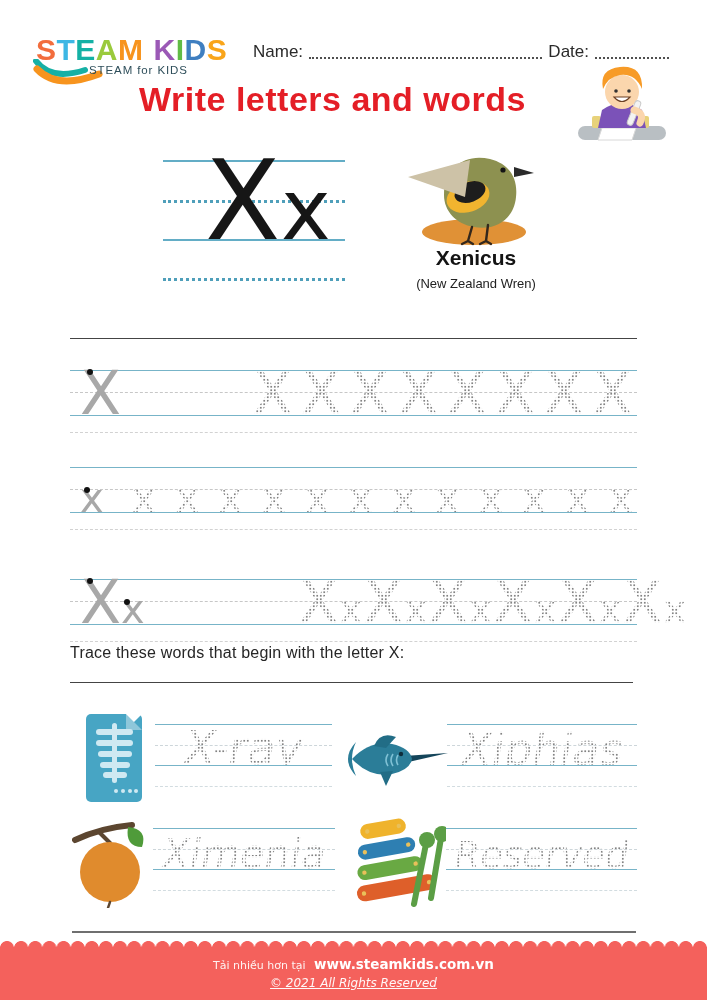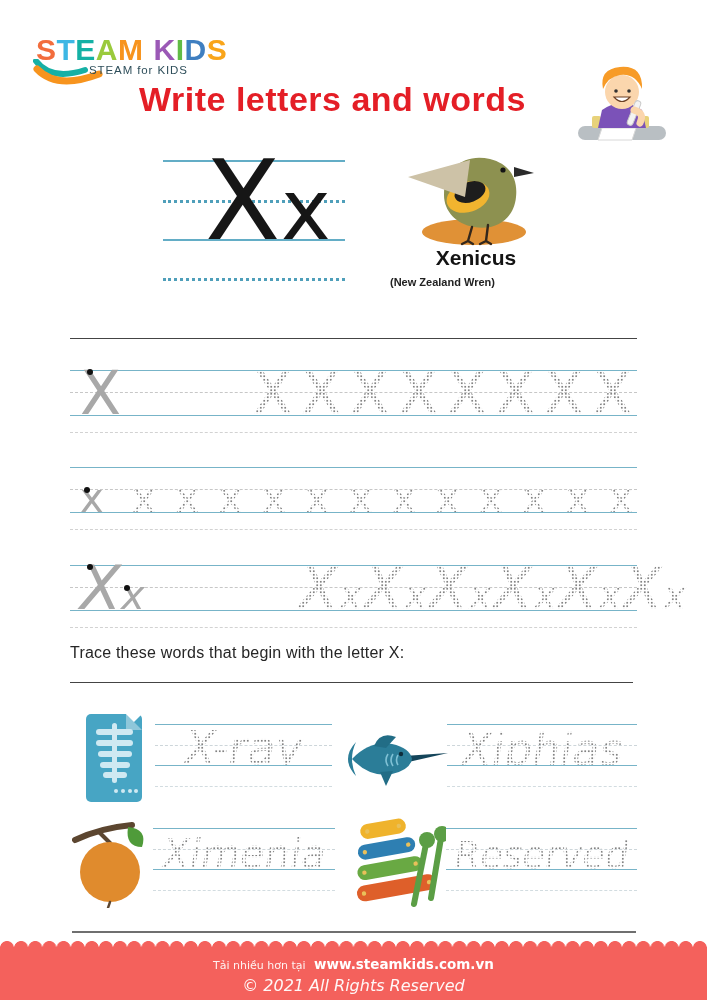--- a/index.html
+++ b/index.html
@@ -131,6 +131,12 @@
   </svg>
   <div class="logo-tagline">STEAM for KIDS</div>
 
+  <div class="namedate">
+    <span>Name:</span>
+    <span class="dotfill fill-name"></span>
+    <span>Date:</span>
+    <span class="dotfill fill-date"></span>
+  </div>
 
   <div class="title">Write letters and words</div>
 

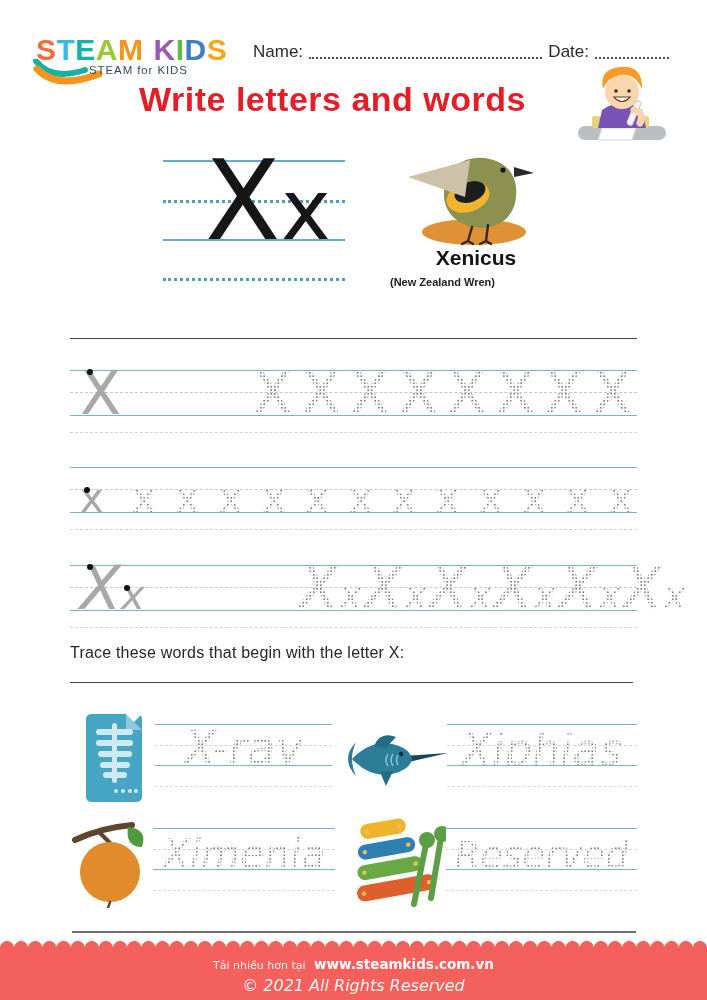--- a/index.html
+++ b/index.html
@@ -36,8 +36,8 @@
   .bird-svg{position:absolute;left:406px;top:147px;}
   .animal-name{position:absolute;left:396px;top:246px;width:160px;text-align:center;
                font-size:21px;font-weight:600;color:#141414;}
-  .animal-sub{position:absolute;left:390px;top:276px;width:172px;text-align:left;
-              font-size:11px;color:#222;font-weight:bold;}
+  .animal-sub{position:absolute;left:390px;top:276px;width:172px;text-align:center;
+              font-size:13px;color:#222;}
 
   
   .sect-head{position:absolute;left:70px;font-size:16px;color:#262626;letter-spacing:.2px;}

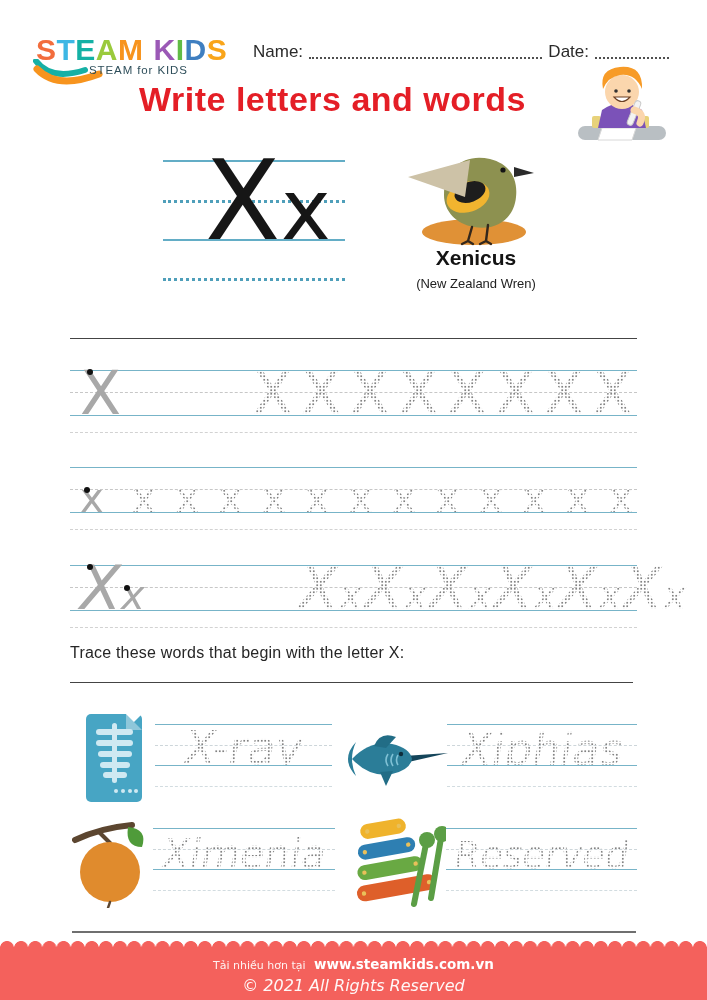--- a/index.html
+++ b/index.html
@@ -54,7 +54,7 @@
   .pl-mid{top:21px;border-top:1px dashed #c7c7c7;}
   .pl-bot{bottom:-1px;border-top:1.6px solid #77b4c8;}
   .pl-desc{bottom:-18px;border-top:1px dashed #d2d2d2;}
-  .r1{top:371px;} .r2{top:468px;} .r3{top:566px;font-style:italic;}
+  .r1{top:371px;} .r2{top:468px;} .r3{top:580px;}
   .trace-track{position:absolute;top:0;bottom:0;right:4px;display:flex;
                justify-content:space-between;align-items:flex-start;}
   .r1 .trace-track{left:182px;}

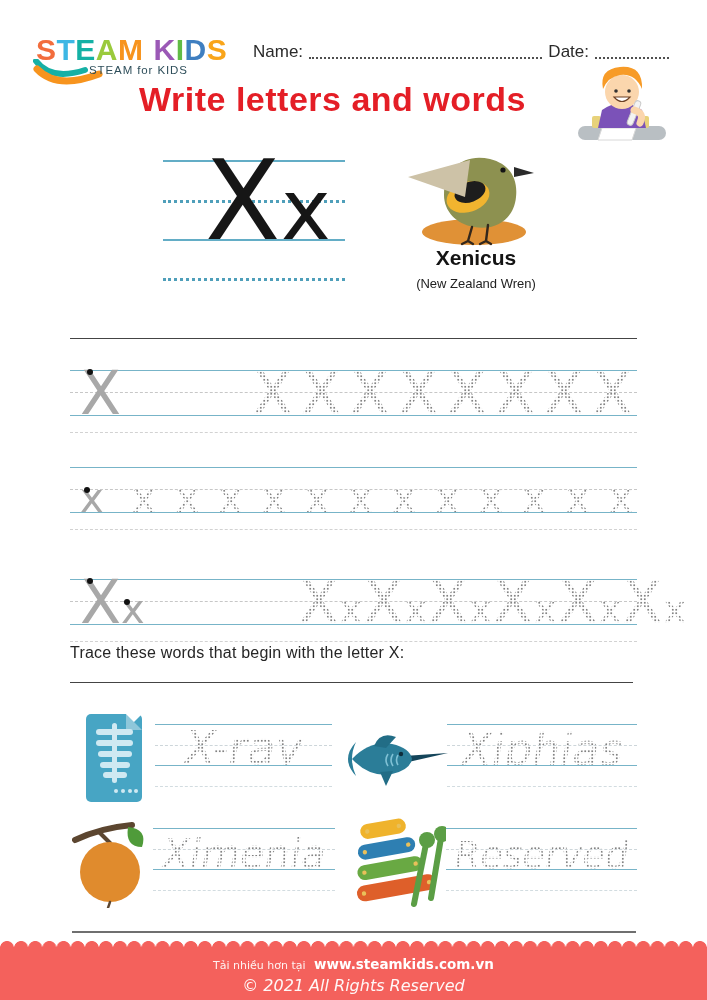--- a/index.html
+++ b/index.html
@@ -114,7 +114,7 @@
   .f1{position:absolute;left:0;right:0;top:9px;color:rgba(255,255,255,.92);font-size:11px;}
   .f1 .url{font-weight:bold;font-size:13.5px;color:#ffffff;margin-left:5px;}
   .f2{position:absolute;left:0;right:0;top:29px;color:rgba(255,255,255,.95);
-      font-size:16px;font-style:italic;}
+      font-size:12px;font-style:italic;text-decoration:underline;}
 </style>
 </head>
 <body>

